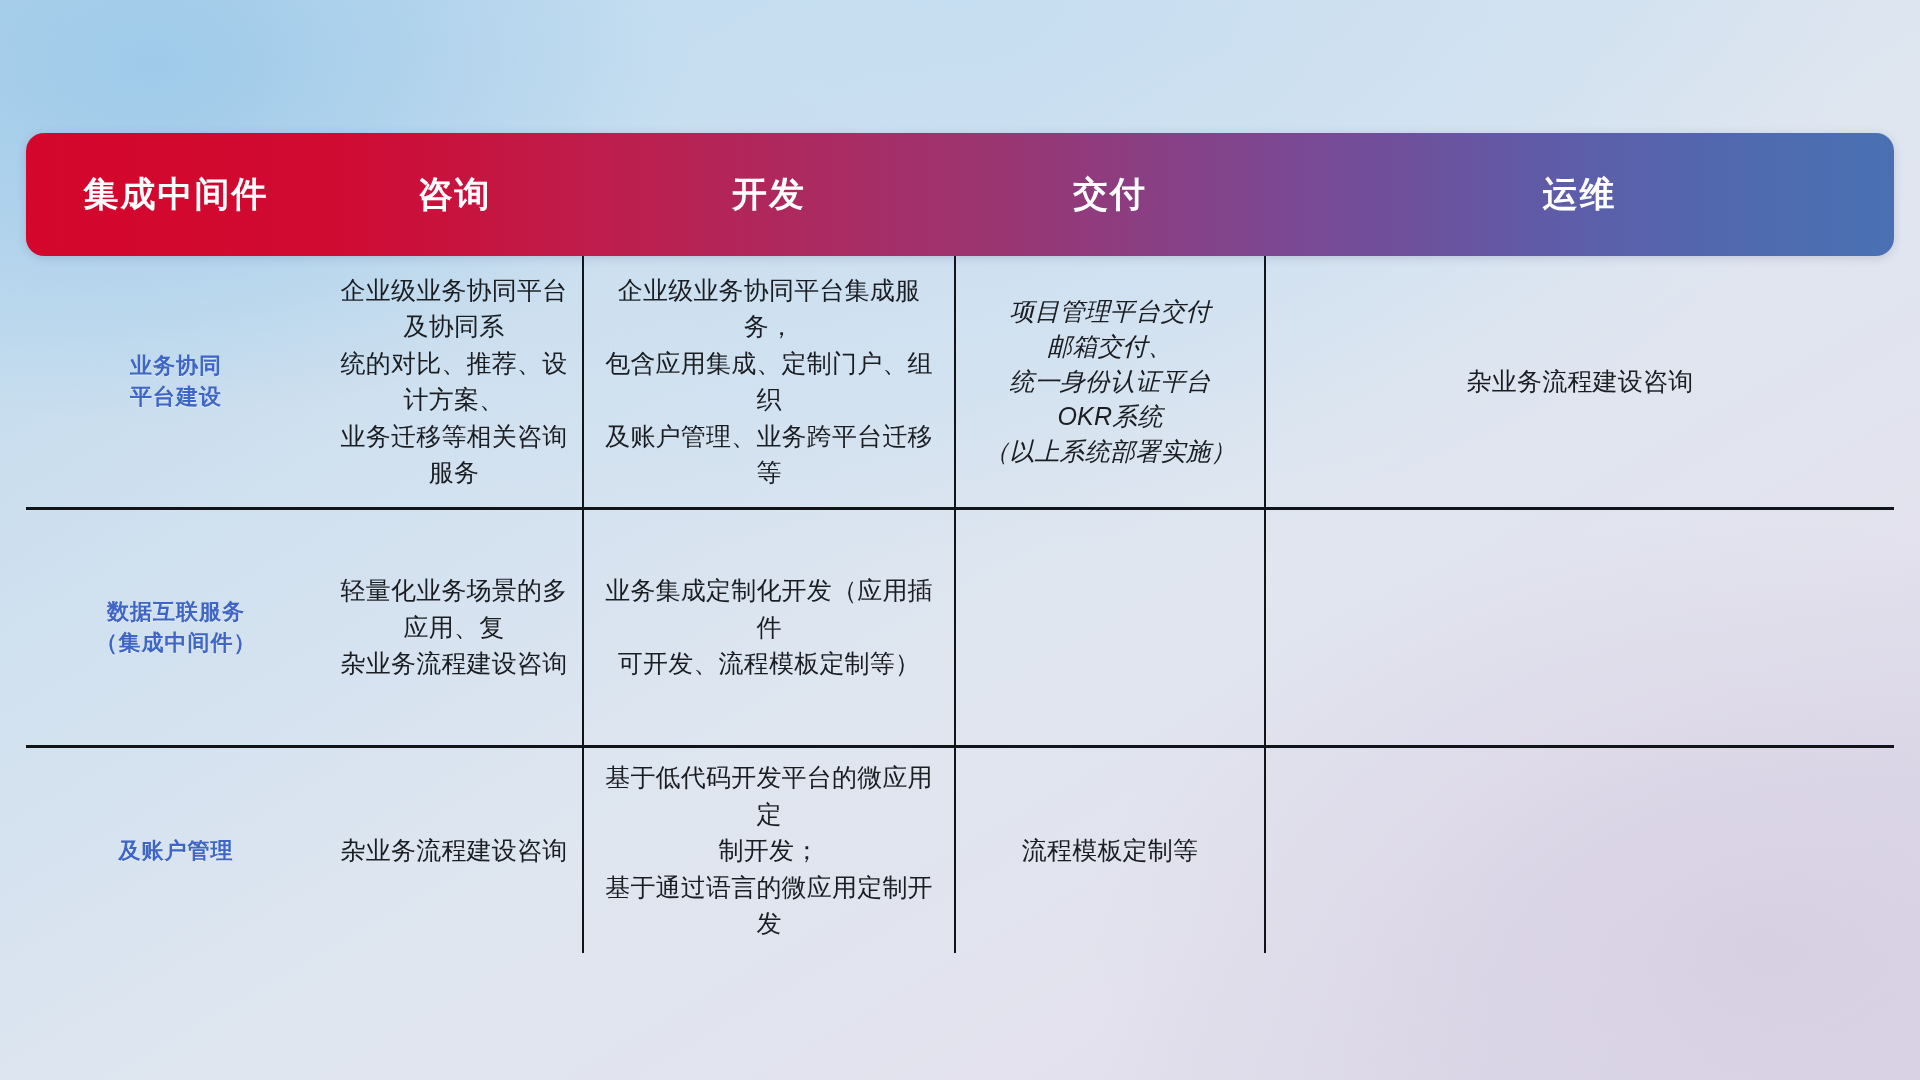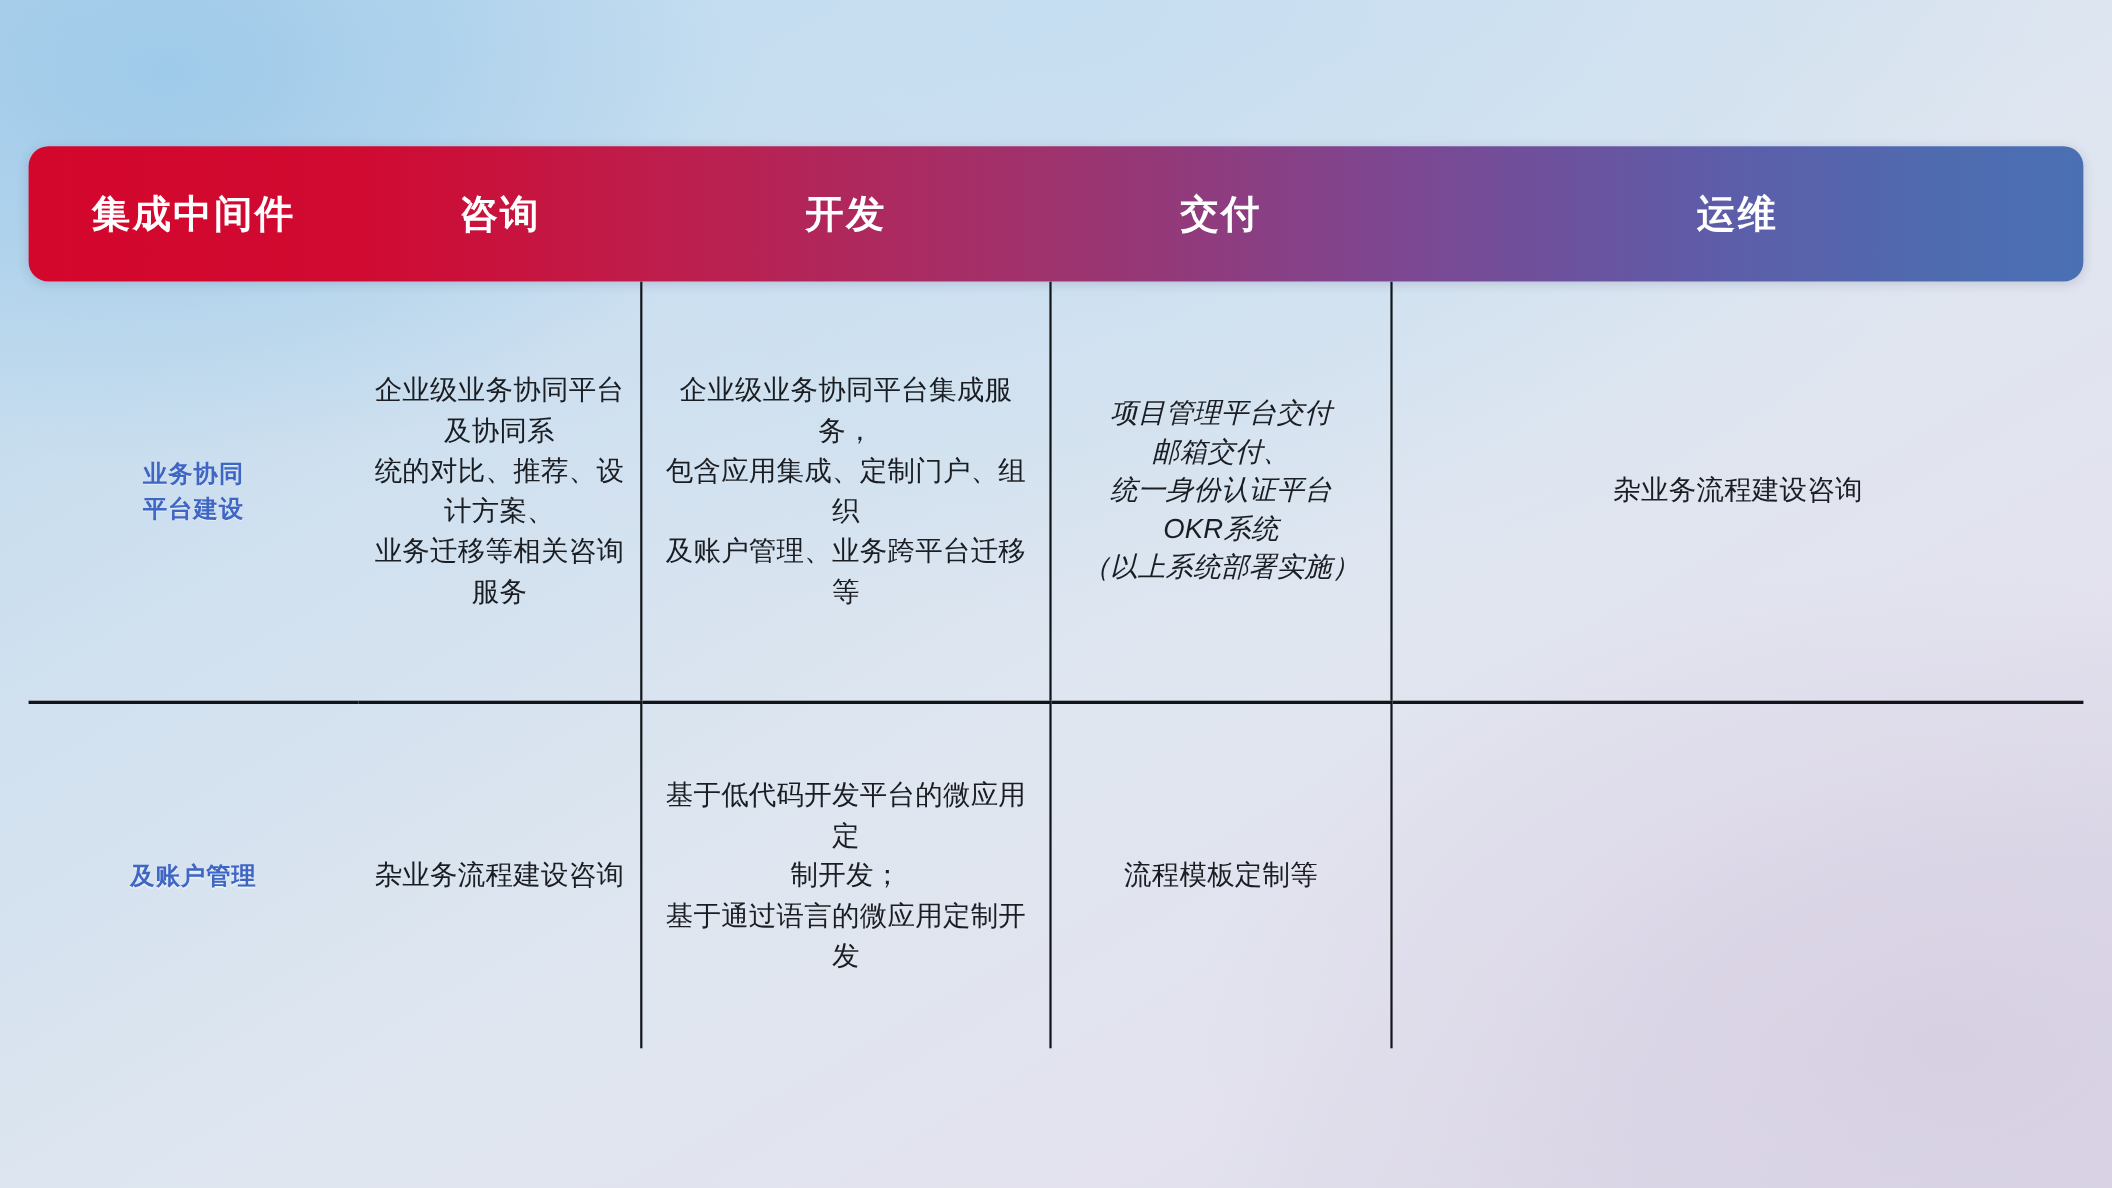--- a/index.html
+++ b/index.html
@@ -141,6 +141,23 @@
           </td>
         </tr>
 
+        <tr class="row-2">
+          <td class="label-cell">
+            <div class="row-label">数据互联服务<br>（集成中间件）</div>
+          </td>
+          <td>
+            <div class="cell-text">轻量化业务场景的多应用、复<br>杂业务流程建设咨询</div>
+          </td>
+          <td>
+            <div class="cell-text">业务集成定制化开发（应用插件<br>可开发、流程模板定制等）</div>
+          </td>
+          <td>
+            <div class="cell-text"></div>
+          </td>
+          <td class="no-rline">
+            <div class="cell-text"></div>
+          </td>
+        </tr>
 
         <tr class="row-3">
           <td class="label-cell">

